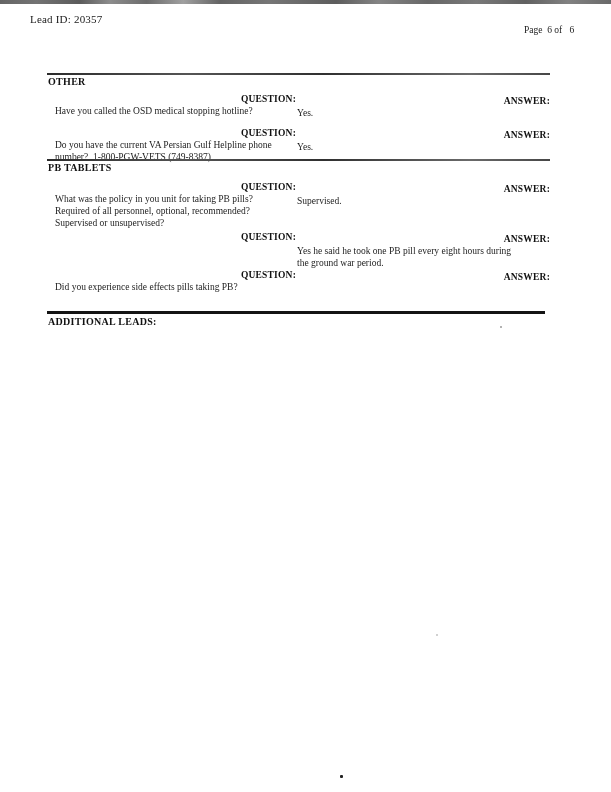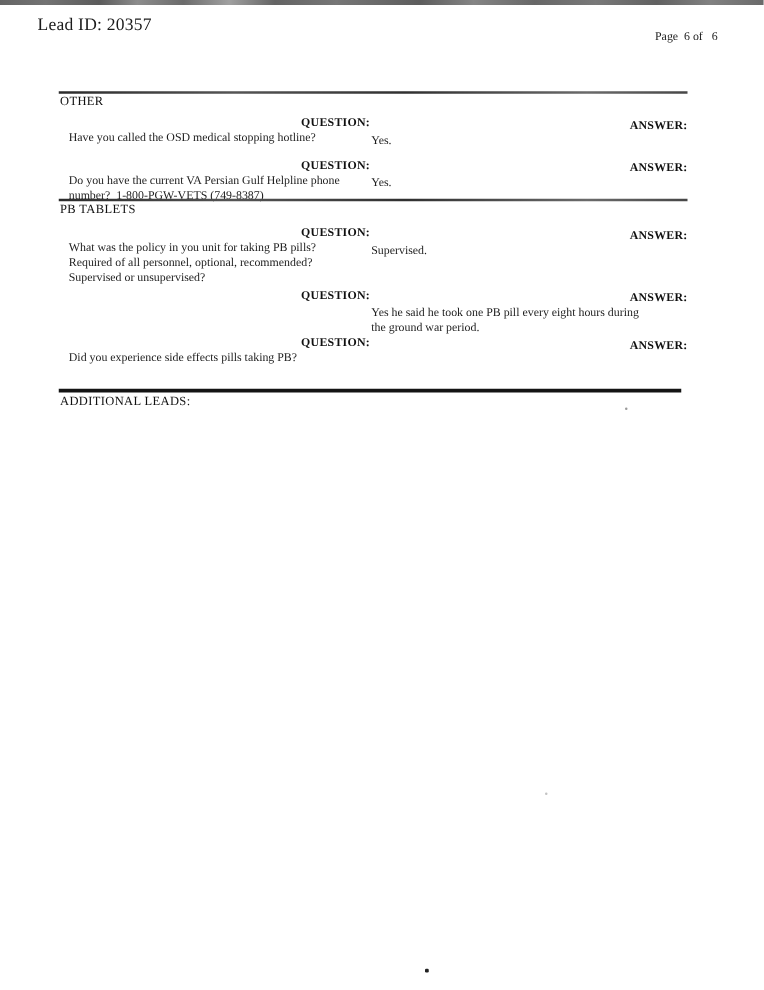--- a/index.html
+++ b/index.html
@@ -17,7 +17,7 @@
     opacity:.85;
   }
   .lead-id{
-    position:absolute;left:30px;top:13px;font-size:14px;letter-spacing:.2px;
+    position:absolute;left:30px;top:13px;font-size:11px;letter-spacing:.2px;
     color:#1a1a1a;
     text-align:right;
   }

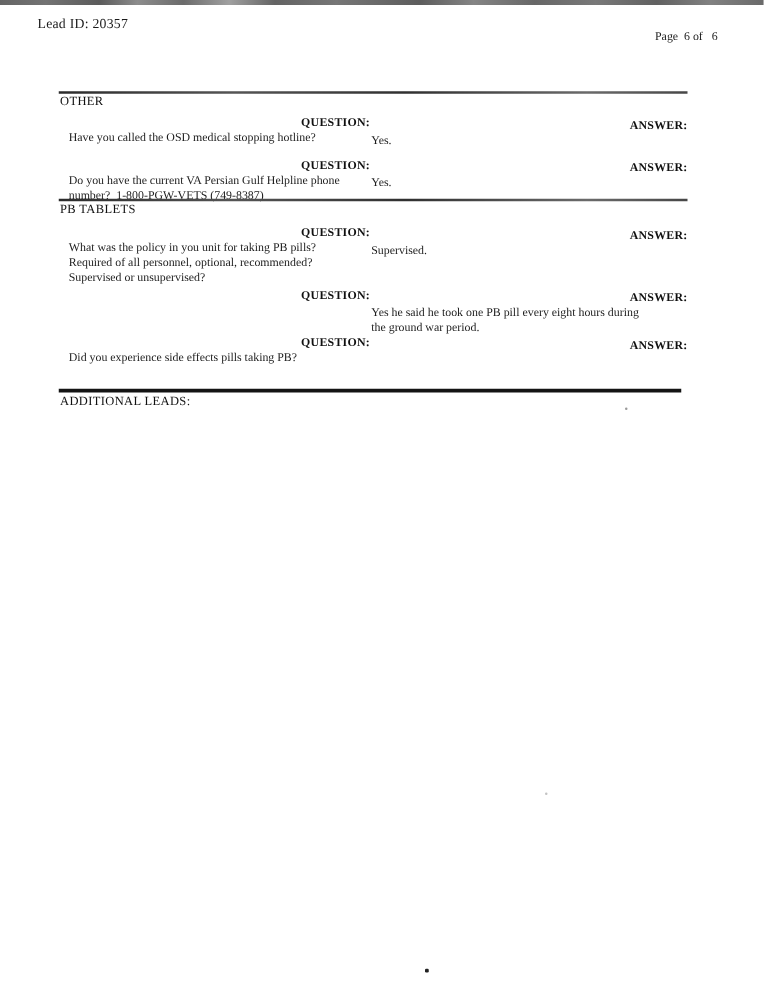--- a/index.html
+++ b/index.html
@@ -34,7 +34,7 @@
     position:absolute;left:0;width:498px;height:3px;background:#141414;
   }
   .sec-title{
-    position:absolute;left:1px;font-size:10px;font-weight:normal;
+    position:absolute;left:1px;font-size:10px;font-weight:bold;
     letter-spacing:.3px;color:#111;line-height:12px;
   }
   .qa-block{position:absolute;left:0;width:503px;}

